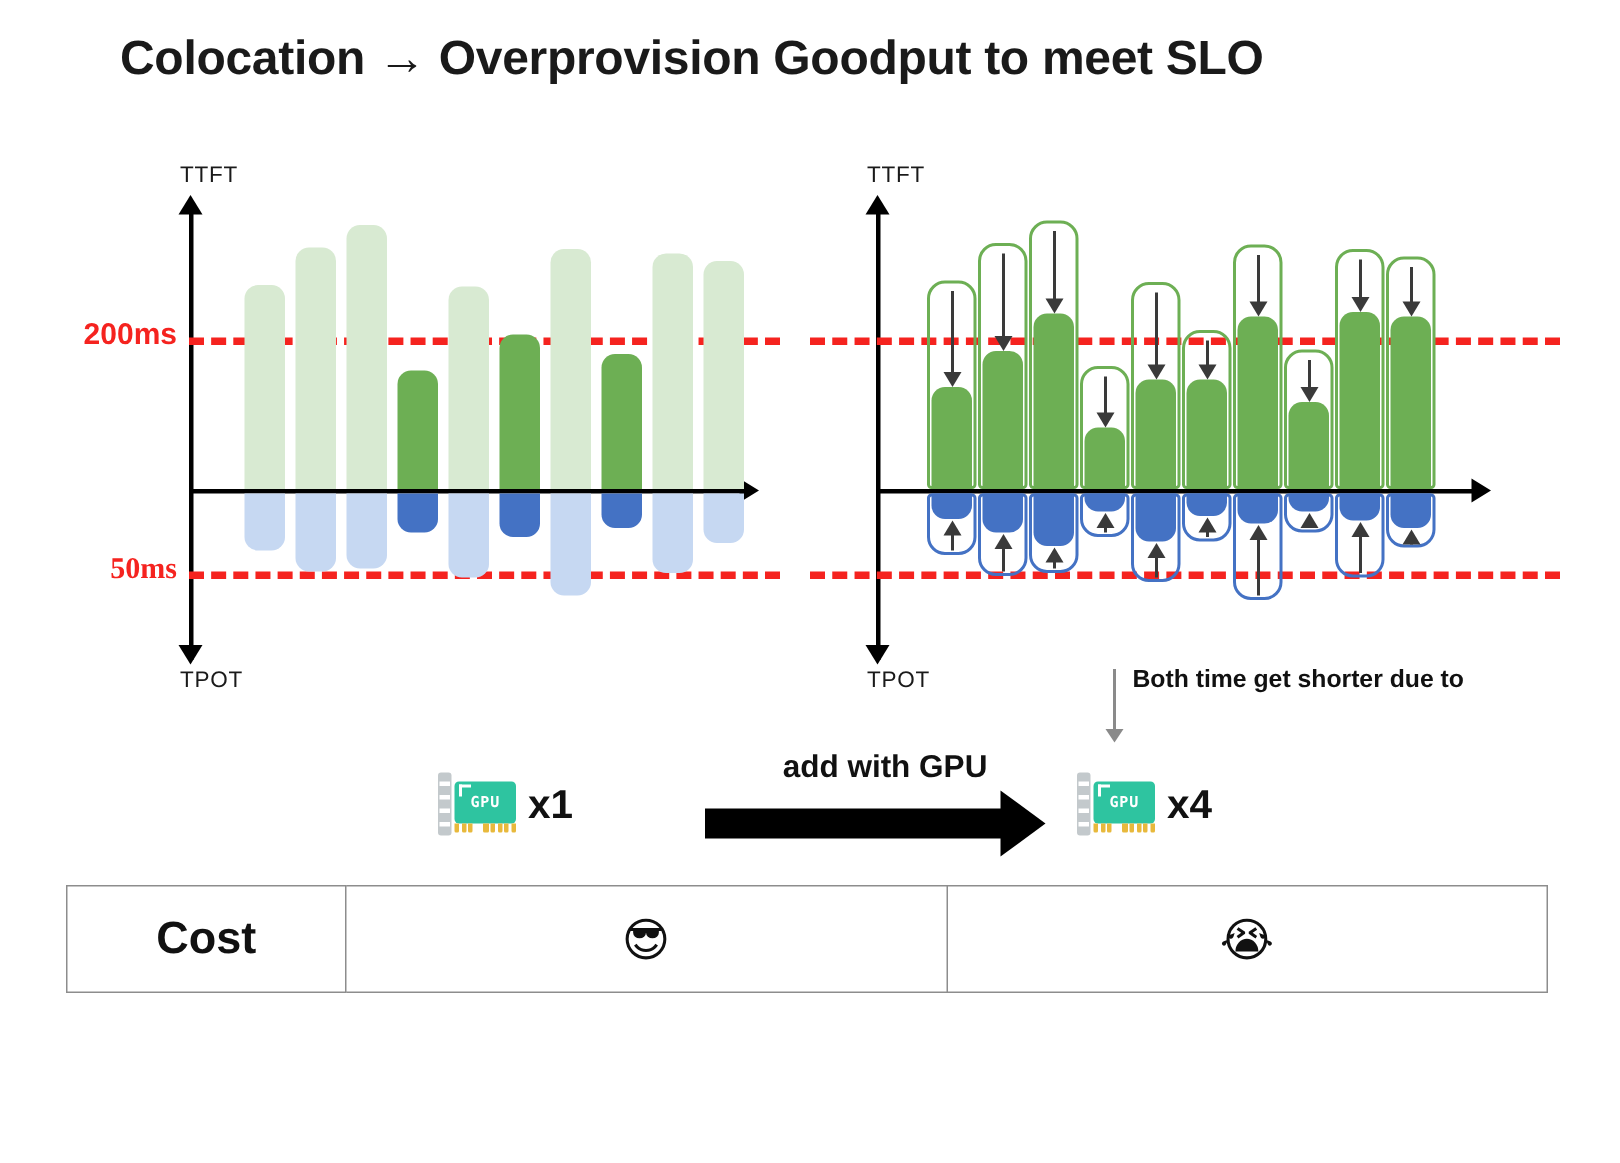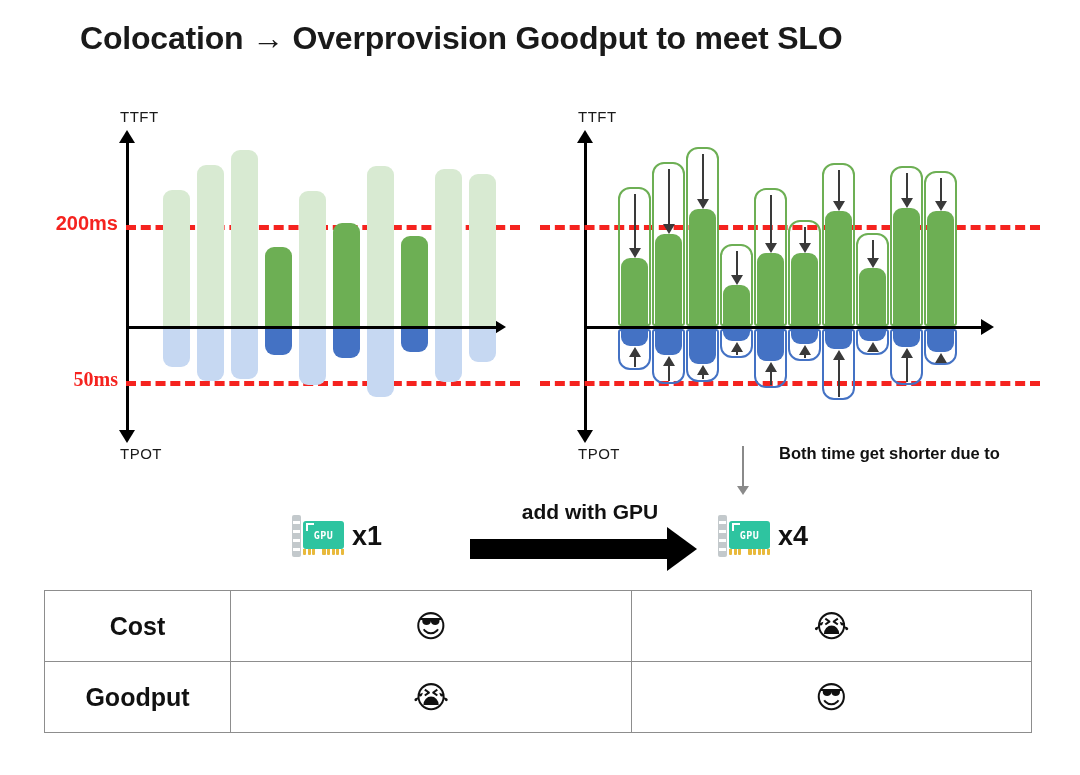--- a/index.html
+++ b/index.html
@@ -48,7 +48,7 @@
       border-bottom:10px solid #3a3a3a;}
 
   #caption-note{position:absolute;left:755px;top:443px;width:280px;
-      font-size:16.5px;font-weight:600;line-height:1.28;color:#111;margin-left:24px;}
+      font-size:16.5px;font-weight:600;line-height:1.28;color:#111;}
   #caption-arrow-stem{position:absolute;left:742px;top:446px;width:2px;height:42px;background:#8a8a8a;}
   #caption-arrow-head{position:absolute;left:737px;top:486px;width:0;height:0;
       border-left:6px solid transparent;border-right:6px solid transparent;

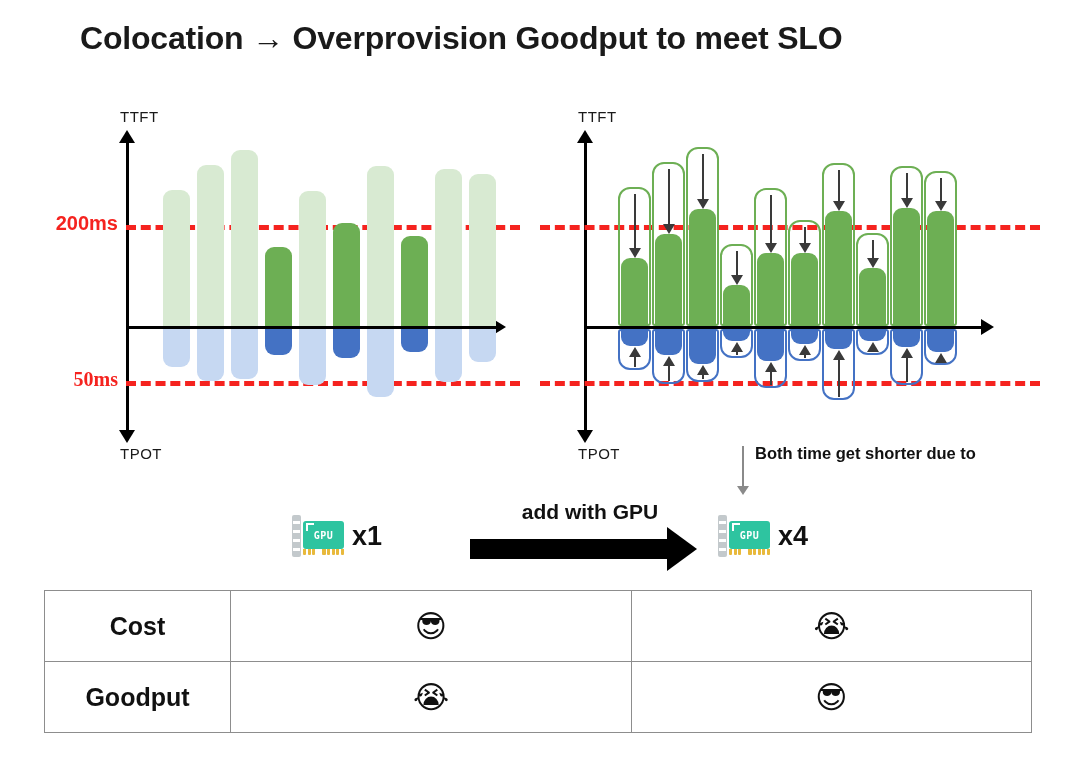--- a/index.html
+++ b/index.html
@@ -85,7 +85,7 @@
   #result-table{position:absolute;left:44px;top:590px;width:988px;
       border-collapse:collapse;table-layout:fixed;}
   #result-table td{border:1px solid #8d8d8d;height:68px;text-align:center;vertical-align:middle;}
-  #result-table td.rowlabel{width:183px;font-size:25px;font-weight:600;color:#111;}
+  #result-table td.rowlabel{width:183px;font-size:30px;font-weight:600;color:#111;}
   .emoji{font-size:31px;line-height:1;}
 </style>
 </head>

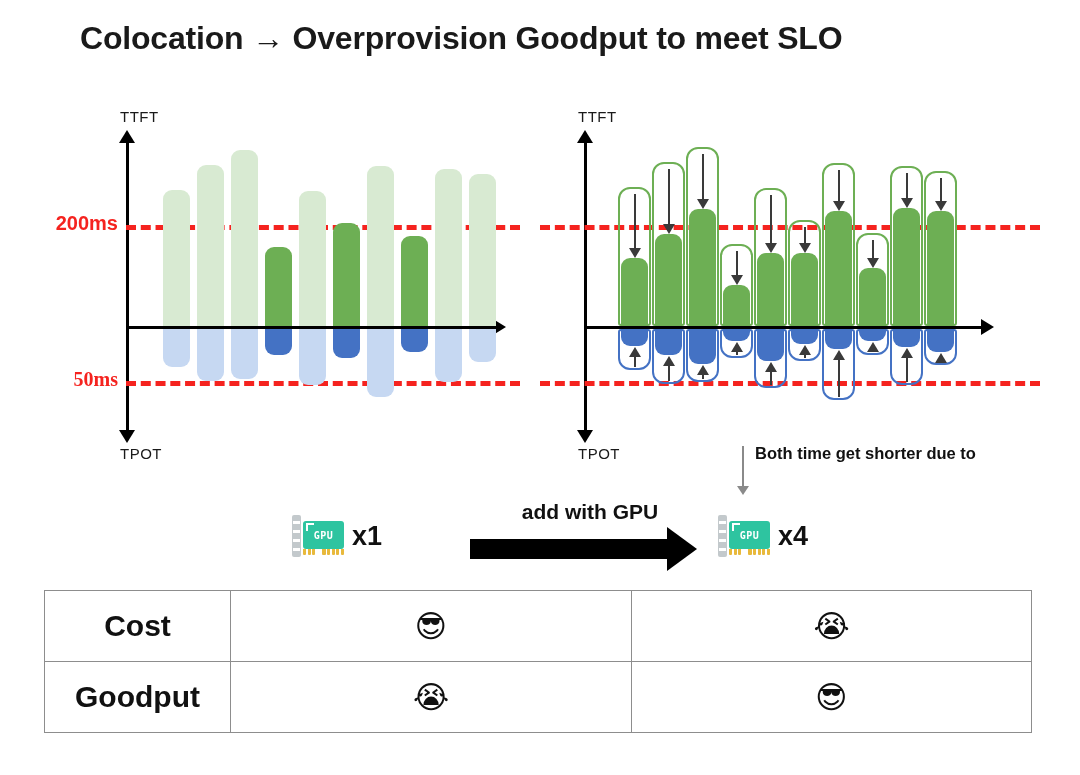--- a/index.html
+++ b/index.html
@@ -294,11 +294,6 @@
         <td><span class="emoji">😎</span></td>
         <td><span class="emoji">😭</span></td>
       </tr>
-      <tr>
-        <td class="rowlabel">Goodput</td>
-        <td><span class="emoji">😭</span></td>
-        <td><span class="emoji">😎</span></td>
-      </tr>
     </tbody>
 </table>
 

